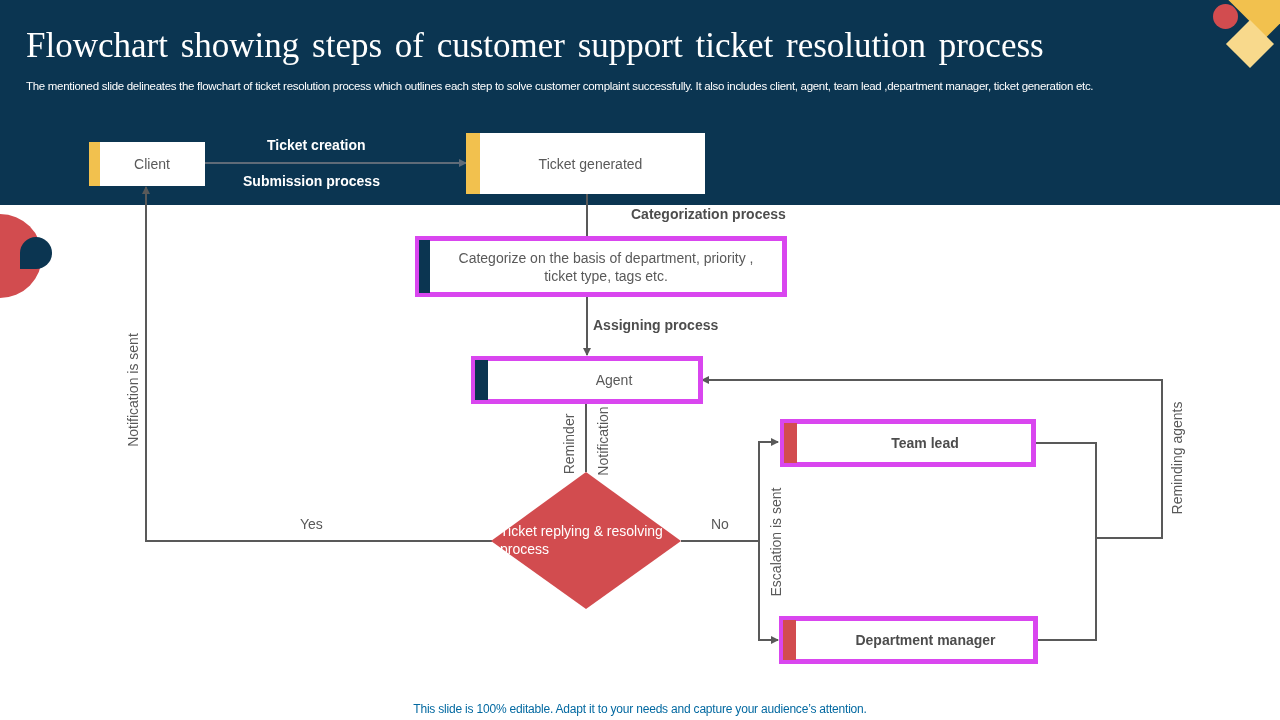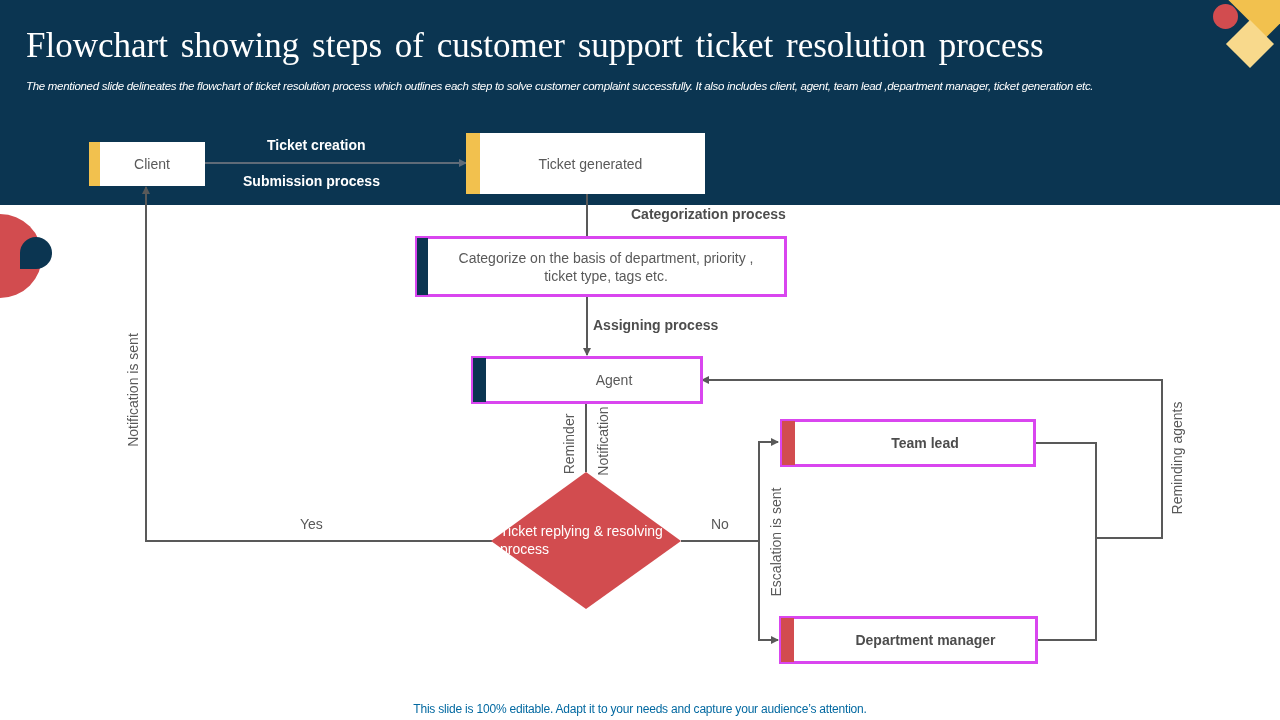--- a/index.html
+++ b/index.html
@@ -18,7 +18,7 @@
   }
   .subtitle {
     position: absolute; left: 26px; top: 80px; margin: 0;
-    font-size: 11.5px; color: #ffffff; letter-spacing: -0.3px; white-space: nowrap; font-style: italic;
+    font-size: 11.5px; color: #ffffff; letter-spacing: -0.3px; white-space: nowrap;
   }
   .deco { position: absolute; }
   .deco-yellow-top {

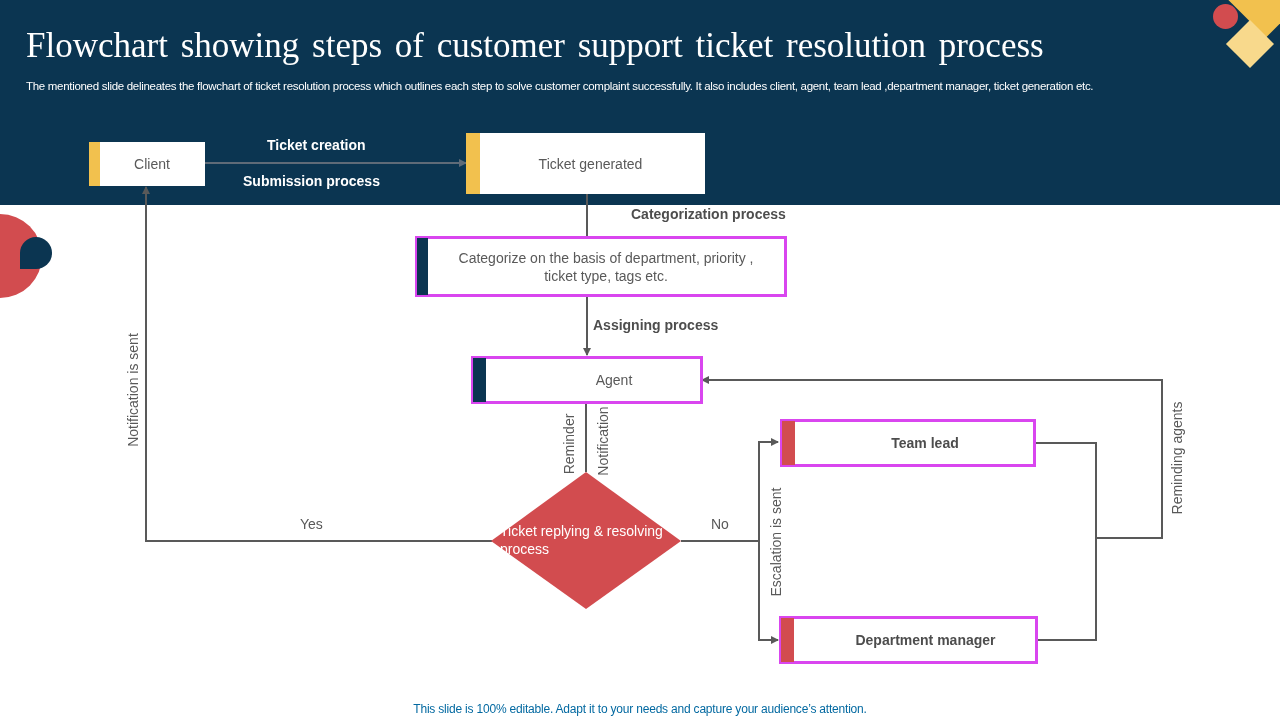--- a/index.html
+++ b/index.html
@@ -44,7 +44,7 @@
   svg.connectors { position: absolute; left: 0; top: 0; }
   .box {
     position: absolute; background: #ffffff; box-sizing: border-box;
-    border: 3px solid #d946ef; display: flex; align-items: center; justify-content: center;
+    border: 5px solid #d946ef; display: flex; align-items: center; justify-content: center;
     text-align: center; color: #595959; font-size: 14px; line-height: 18px;
   }
   .box .bar { position: absolute; left: -1px; top: -1px; bottom: -1px; width: 11px; }

